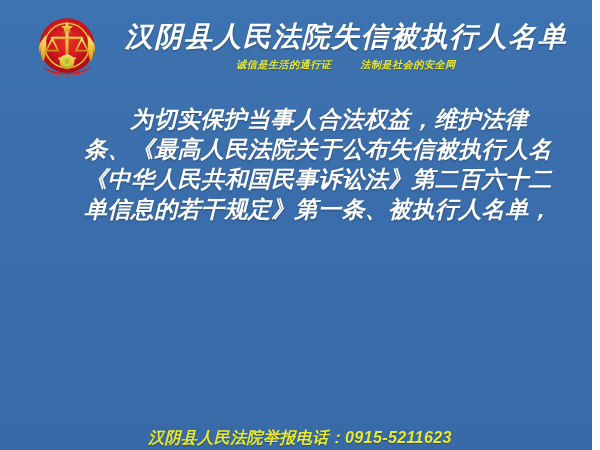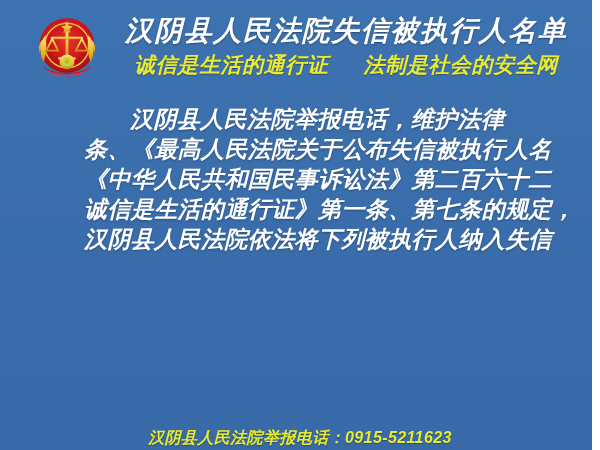--- a/index.html
+++ b/index.html
@@ -68,7 +68,7 @@
 
   #sub-title {
     color: #eaea2e;
-    font-size: 21px;
+    font-size: 10px;
     font-weight: bold;
     letter-spacing: 0.6px;
     line-height: 1.15;

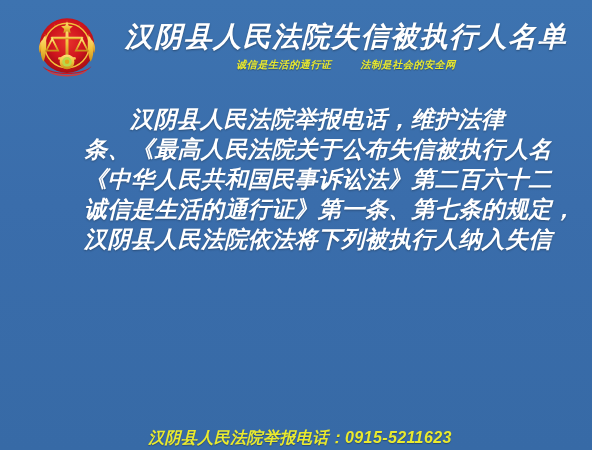--- a/index.html
+++ b/index.html
@@ -196,7 +196,7 @@
   </div>
 
   <div id="body-text">
-    <div class="body-line indent">汉阴县人民法院举报电话，维护法律</div>
+    <div class="body-line indent">为切实保护当事人合法权益，维护法律</div>
     <div class="body-line">条、《最高人民法院关于公布失信被执行人名</div>
     <div class="body-line">《中华人民共和国民事诉讼法》第二百六十二</div>
     <div class="body-line">诚信是生活的通行证》第一条、第七条的规定，</div>

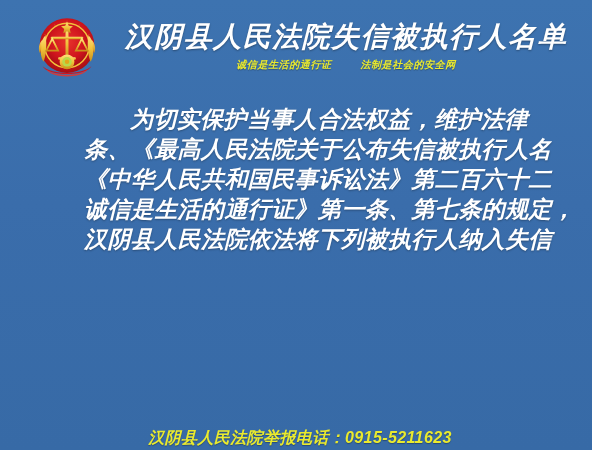--- a/index.html
+++ b/index.html
@@ -199,7 +199,7 @@
     <div class="body-line indent">为切实保护当事人合法权益，维护法律</div>
     <div class="body-line">条、《最高人民法院关于公布失信被执行人名</div>
     <div class="body-line">《中华人民共和国民事诉讼法》第二百六十二</div>
-    <div class="body-line">诚信是生活的通行证》第一条、第七条的规定，</div>
+    <div class="body-line">单信息的若干规定》第一条、被执行人名单，</div>
     <div class="body-line">汉阴县人民法院依法将下列被执行人纳入失信</div>
   </div>
 

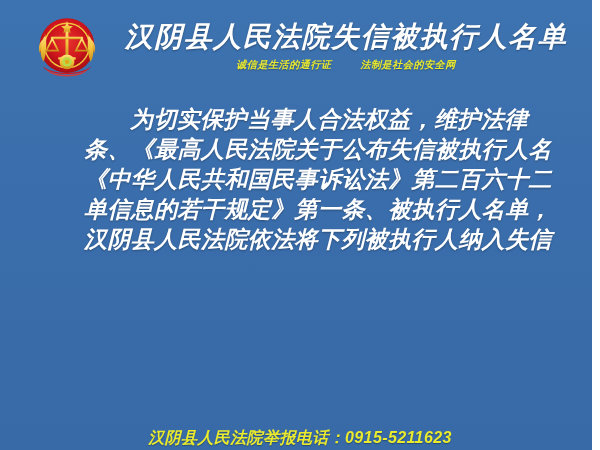--- a/index.html
+++ b/index.html
@@ -200,7 +200,6 @@
     <div class="body-line">条、《最高人民法院关于公布失信被执行人名</div>
     <div class="body-line">《中华人民共和国民事诉讼法》第二百六十二</div>
     <div class="body-line">单信息的若干规定》第一条、被执行人名单，</div>
-    <div class="body-line">汉阴县人民法院依法将下列被执行人纳入失信</div>
   </div>
 
   <div id="footer">

